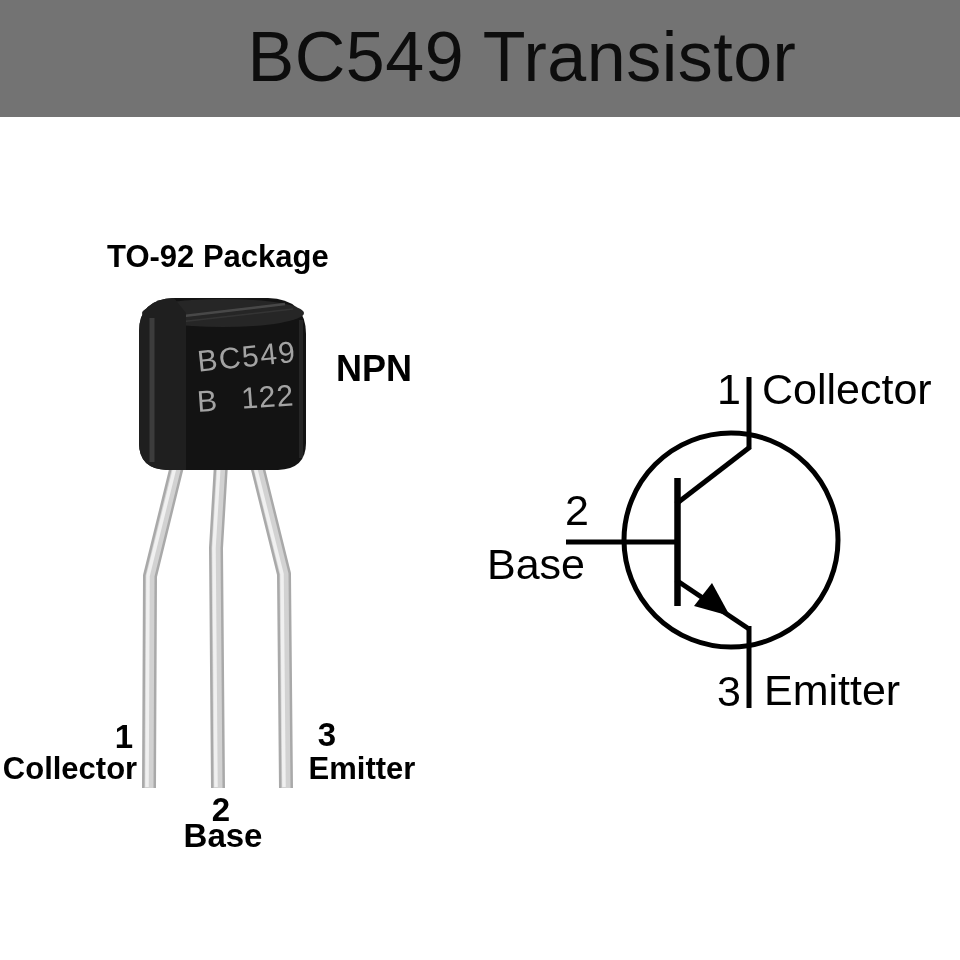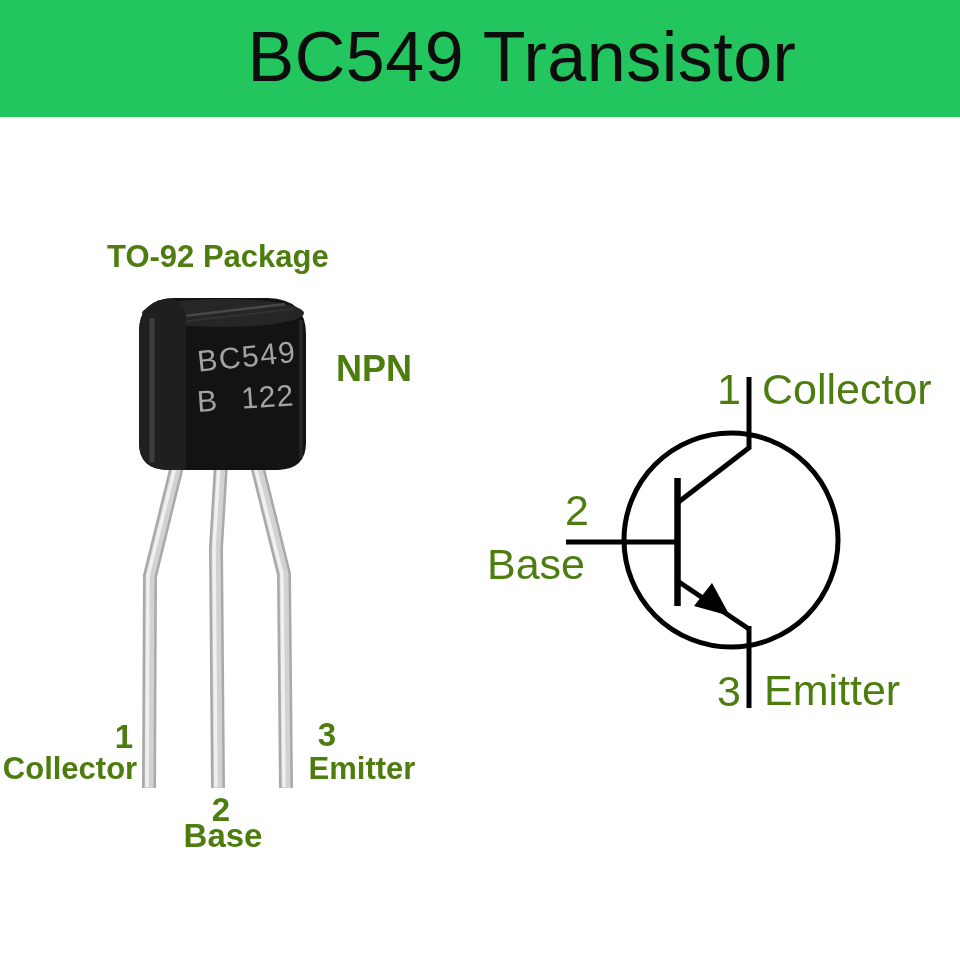--- a/index.html
+++ b/index.html
@@ -9,7 +9,7 @@
   }
   .header{
     position:absolute;left:0;top:0;width:960px;height:117px;
-    background:#22c55e;
+    background:#737373;
   }
   .title{
     position:absolute;left:84px;right:0;top:21px;

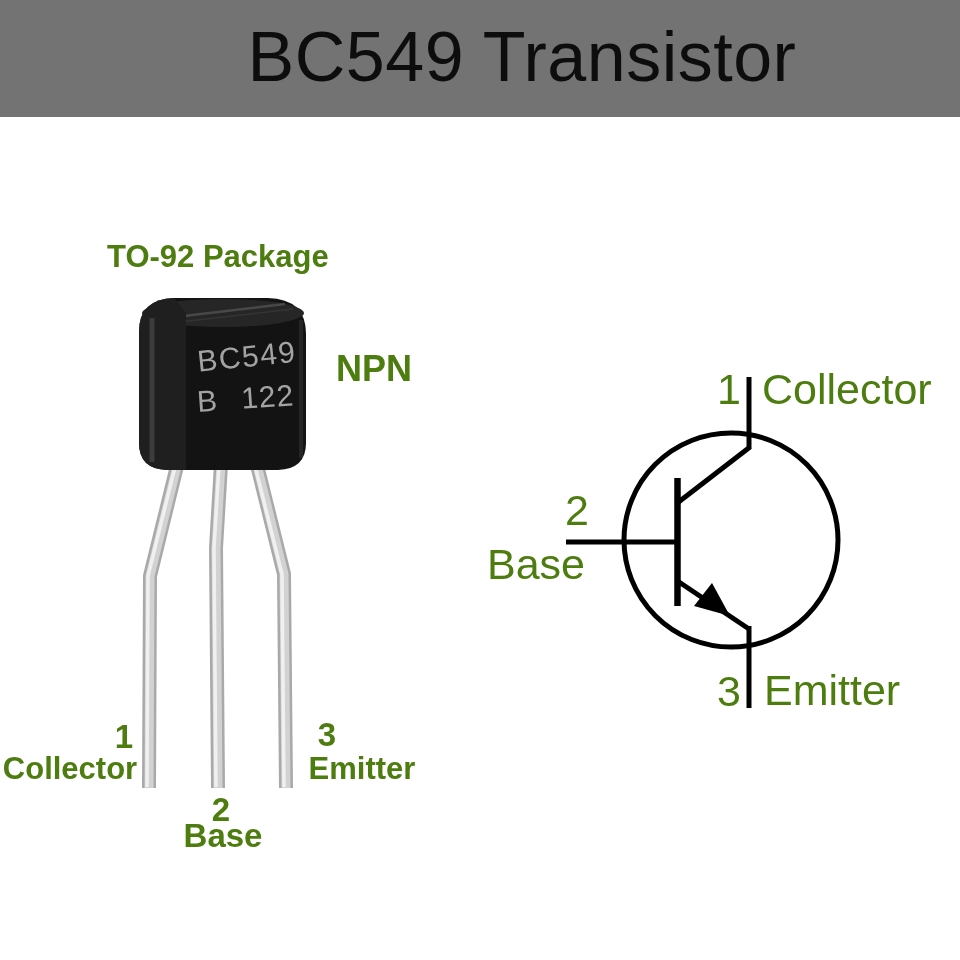--- a/index.html
+++ b/index.html
@@ -17,7 +17,7 @@
     color:#0d0d0d;letter-spacing:0.5px;white-space:nowrap;
   }
   .gfx{position:absolute;left:0;top:0;width:960px;height:960px;}
-  .lbl{position:absolute;color:#4d7c0f;line-height:1;white-space:nowrap;}
+  .lbl{position:absolute;color:#000000;line-height:1;white-space:nowrap;}
   
   .p-lbl{font-weight:600;}
   .pkg-label{left:107px;top:241px;font-size:31px;}

